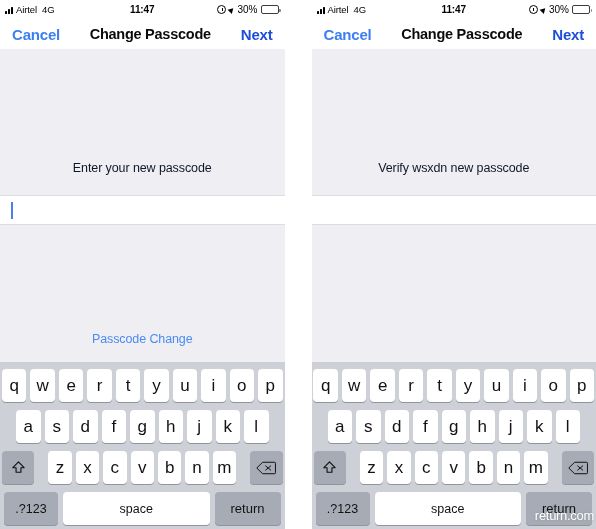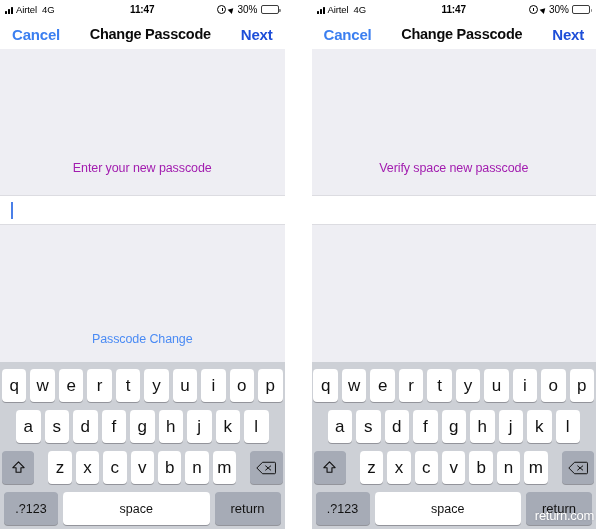--- a/index.html
+++ b/index.html
@@ -172,7 +172,7 @@
   .prompt {
     text-align: center;
     font-size: 12.5px;
-    color: #a21caf;
+    color: #0f172a;
     letter-spacing: -0.1px;
     margin-top: 112px;
   }

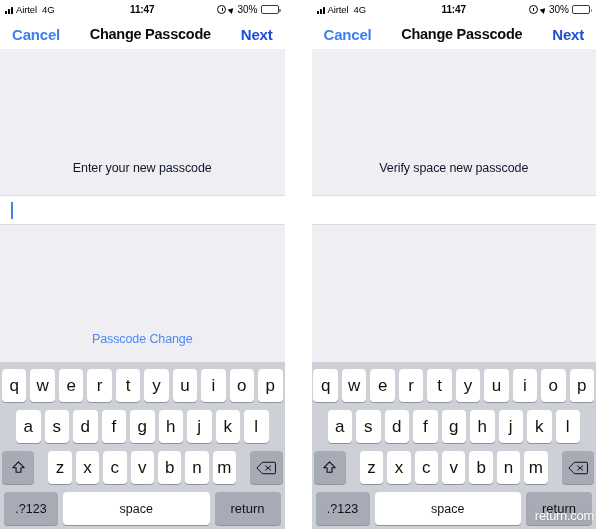--- a/index.html
+++ b/index.html
@@ -396,7 +396,7 @@
     </div>
 
     <div class="content">
-      <div class="prompt">Verify space new passcode</div>
+      <div class="prompt">Verify wsxdn new passcode</div>
       <div class="field-row">
         <span class="caret hidden"></span>
       </div>

